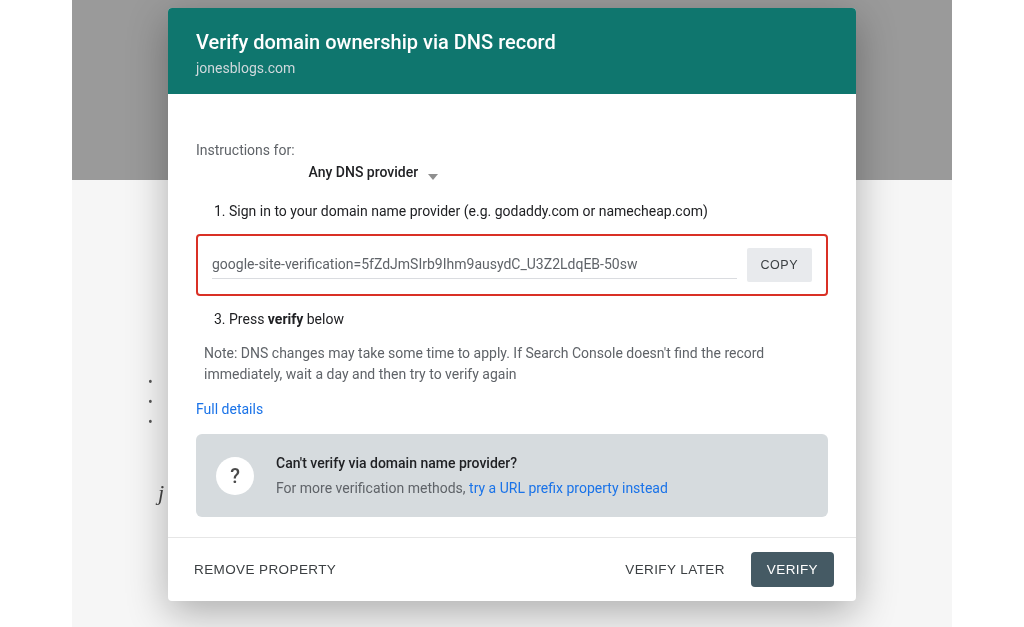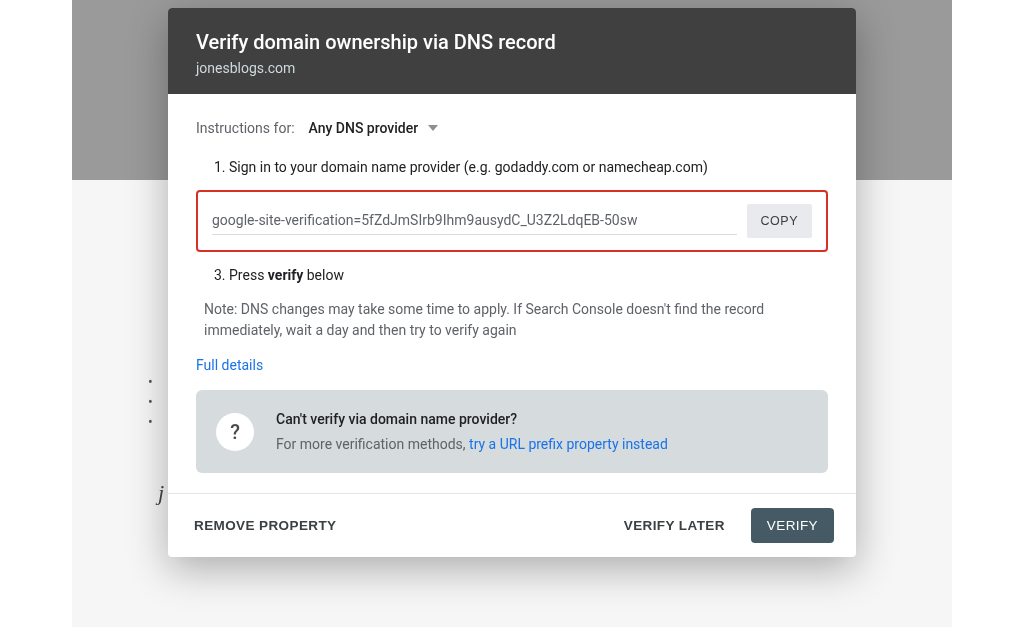--- a/index.html
+++ b/index.html
@@ -53,7 +53,7 @@
       overflow: hidden;
     }
     .modal-header {
-      background: #404040;
+      background: #0f766e;
       color: #fff;
       padding: 22px 28px 18px;
     }

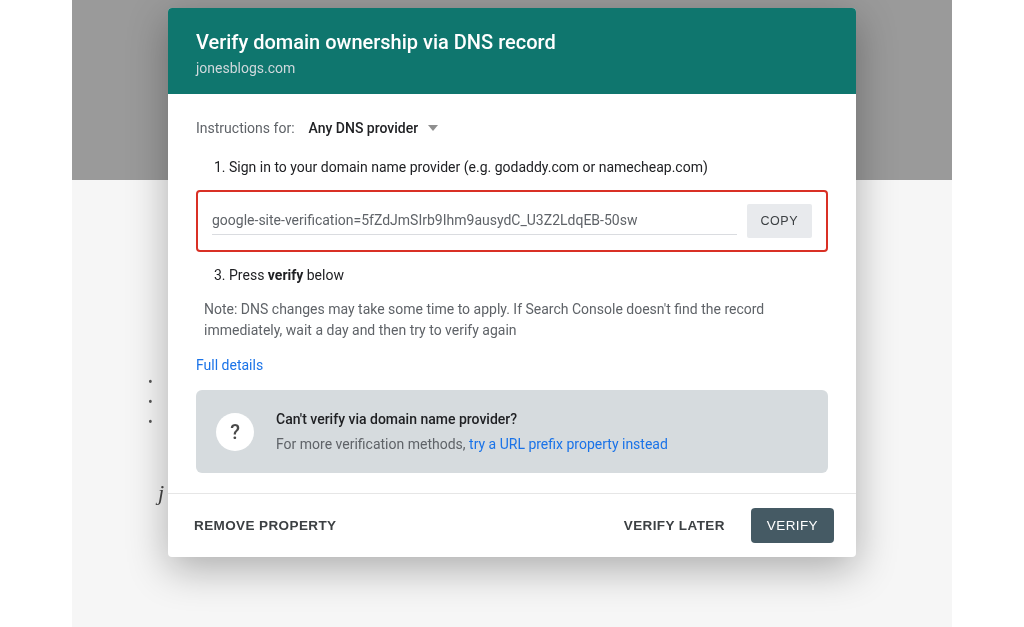--- a/index.html
+++ b/index.html
@@ -81,12 +81,13 @@
     }
     .provider-select {
       display: inline-flex;
-      align-items: center;
+      align-items: flex-end;
       gap: 8px;
       color: #202124;
       font-weight: 500;
       font-size: 14px;
       cursor: pointer;
+      margin-top: 44px;
     }
     .caret {
       width: 0; height: 0;

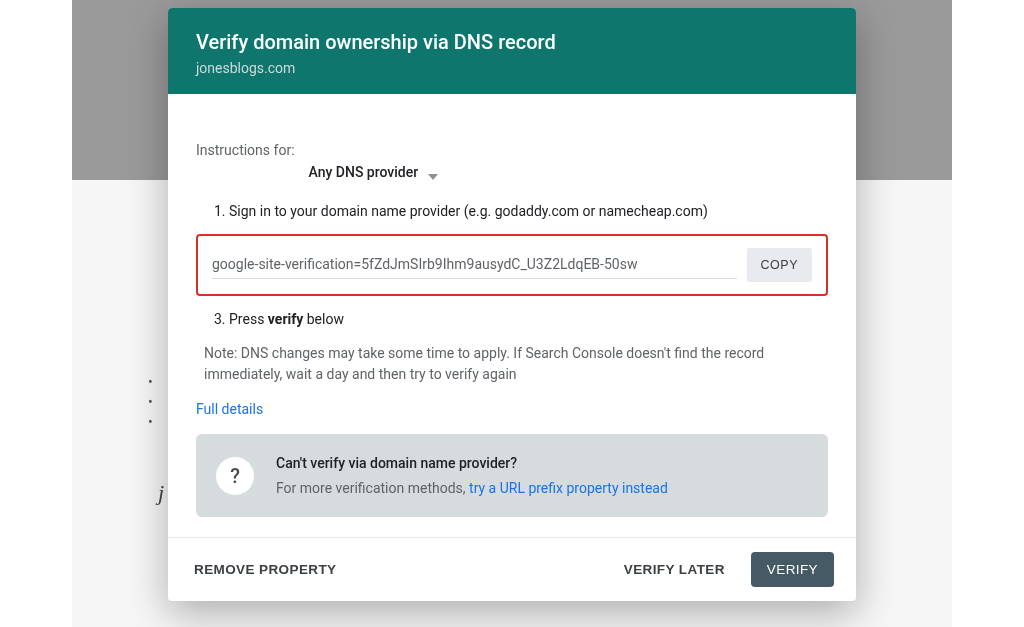--- a/index.html
+++ b/index.html
@@ -197,7 +197,7 @@
       border: none;
       color: #3c4043;
       font-size: 13.5px;
-      font-weight: 700;
+      font-weight: 400;
       letter-spacing: 0.4px;
       cursor: pointer;
       padding: 8px 4px;

